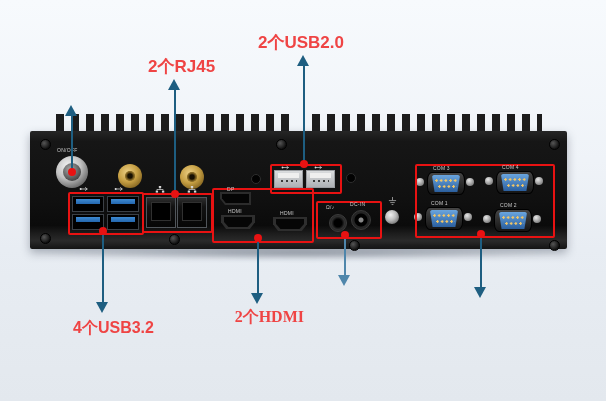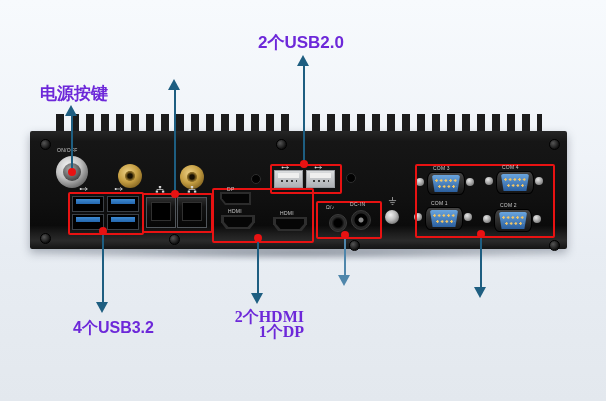--- a/index.html
+++ b/index.html
@@ -29,7 +29,7 @@
   .arrow-down{position:absolute;width:0;height:0;border-left:6px solid transparent;border-right:6px solid transparent;
               border-top:11px solid #1e5e81;z-index:5;}
   .arrow-down.lighter{border-top-color:#4f86ab;}
-  .ann-label{position:absolute;color:#6d28d9;font-weight:bold;font-size:17px;white-space:nowrap;z-index:5;}
+  .ann-label{position:absolute;color:#ef4444;font-weight:bold;font-size:17px;white-space:nowrap;z-index:5;}
   .ann-label.small{font-size:16px;}
   .ann-label.center{text-align:right;line-height:15px;font-family:Liberation Serif, serif;}
 

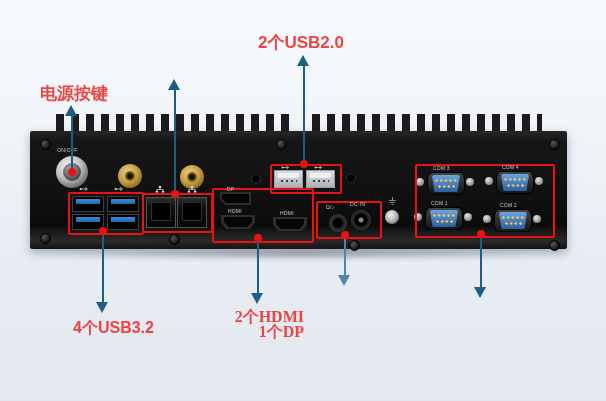--- a/index.html
+++ b/index.html
@@ -253,6 +253,7 @@
   <div class="ann-line" style="left:71px;top:115px;height:57px;"></div>
   <div class="red-dot" style="left:68px;top:168px;"></div>
 
+  <div class="ann-label" style="left:148px;top:55px;">2个RJ45</div>
   <div class="arrow-up" style="left:168px;top:79px;"></div>
   <div class="ann-line" style="left:174px;top:89px;height:105px;"></div>
   <div class="red-dot" style="left:171px;top:190px;"></div>

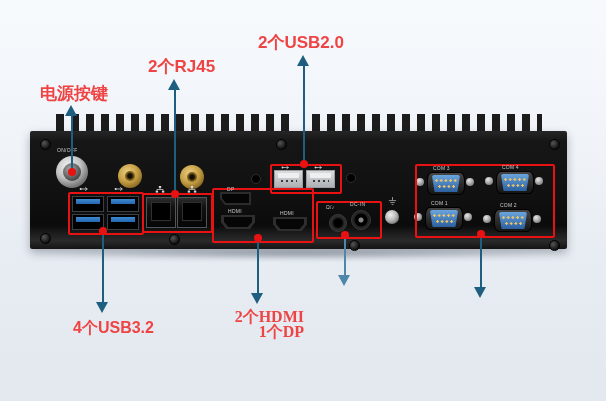--- a/index.html
+++ b/index.html
@@ -248,7 +248,6 @@
 
   <div class="redbox" style="left:415px;top:164px;width:136px;height:70px;"></div>
 
-  <div class="ann-label" style="left:40px;top:82px;">电源按键</div>
   <div class="arrow-up" style="left:65px;top:105px;"></div>
   <div class="ann-line" style="left:71px;top:115px;height:57px;"></div>
   <div class="red-dot" style="left:68px;top:168px;"></div>

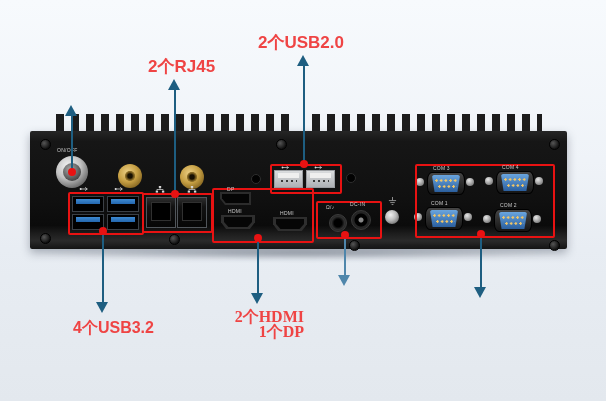--- a/index.html
+++ b/index.html
@@ -272,7 +272,6 @@
   <div class="arrow-down" style="left:251px;top:293px;"></div>
   <div class="ann-label small center" style="left:212px;top:309px;width:92px;">
     <div>2个HDMI</div>
-    <div>1个DP</div>
   </div>
 
   <div class="red-dot" style="left:341px;top:231px;"></div>

